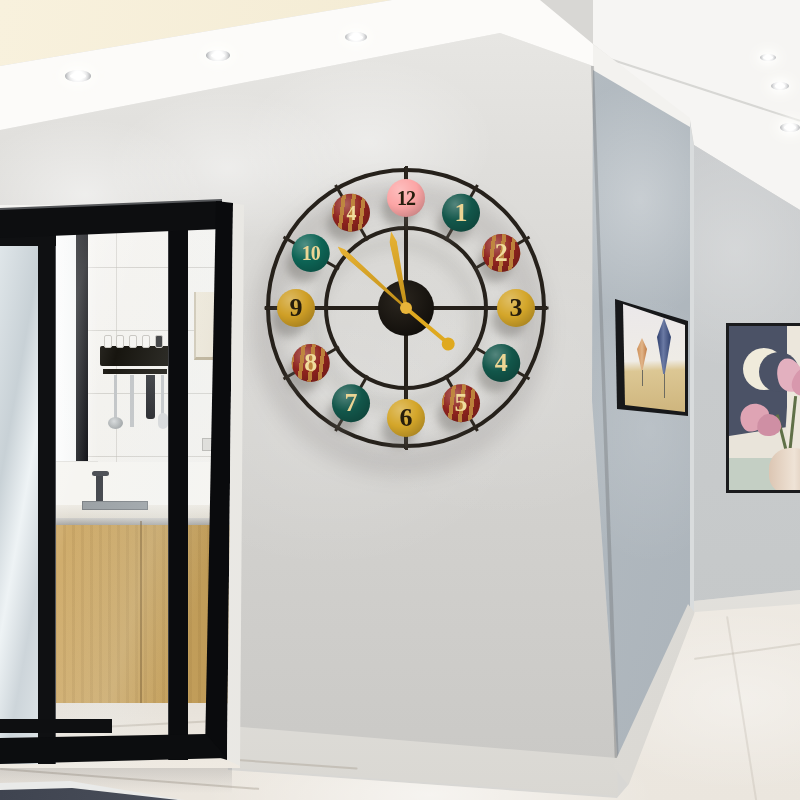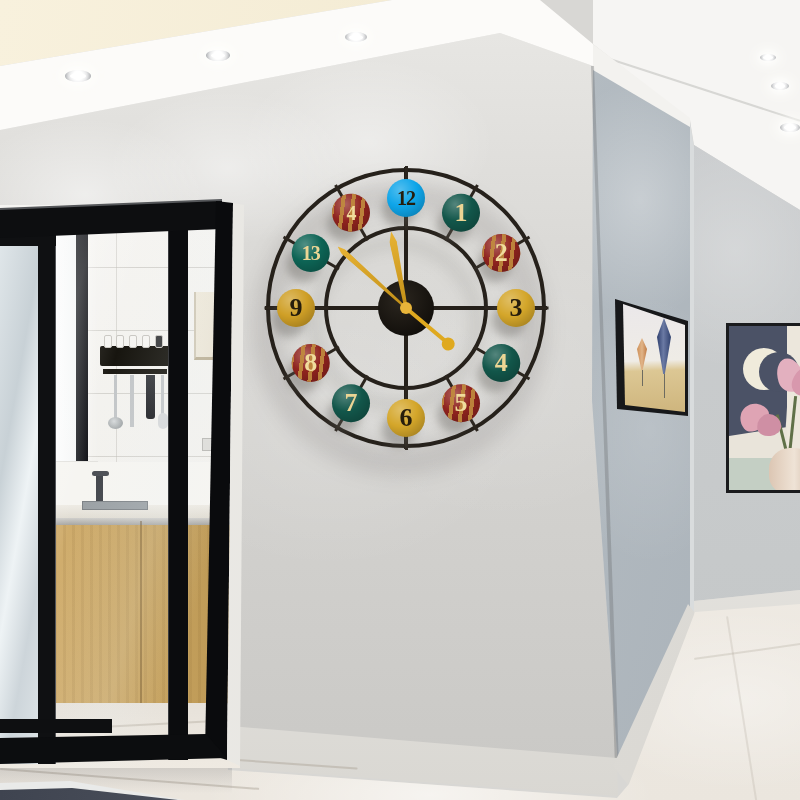--- a/index.html
+++ b/index.html
@@ -273,7 +273,7 @@
     <div class="clock-spoke" style="transform: rotate(270deg) translateY(-110px);"></div>
     <div class="clock-spoke" style="transform: rotate(300deg) translateY(-110px);"></div>
     <div class="clock-spoke" style="transform: rotate(330deg) translateY(-110px);"></div>
-    <div class="clock-disc two-digit" style="transform: rotate(0deg) translateY(-110px) rotate(0deg); background: #0ea5e9;">
+    <div class="clock-disc two-digit" style="transform: rotate(0deg) translateY(-110px) rotate(0deg); background: #fca5a5;">
         <span style="color: rgb(38, 29, 12);">12</span>
       </div>
     <div class="clock-disc" style="transform: rotate(30deg) translateY(-110px) rotate(-30deg); background: rgb(18, 86, 74);">

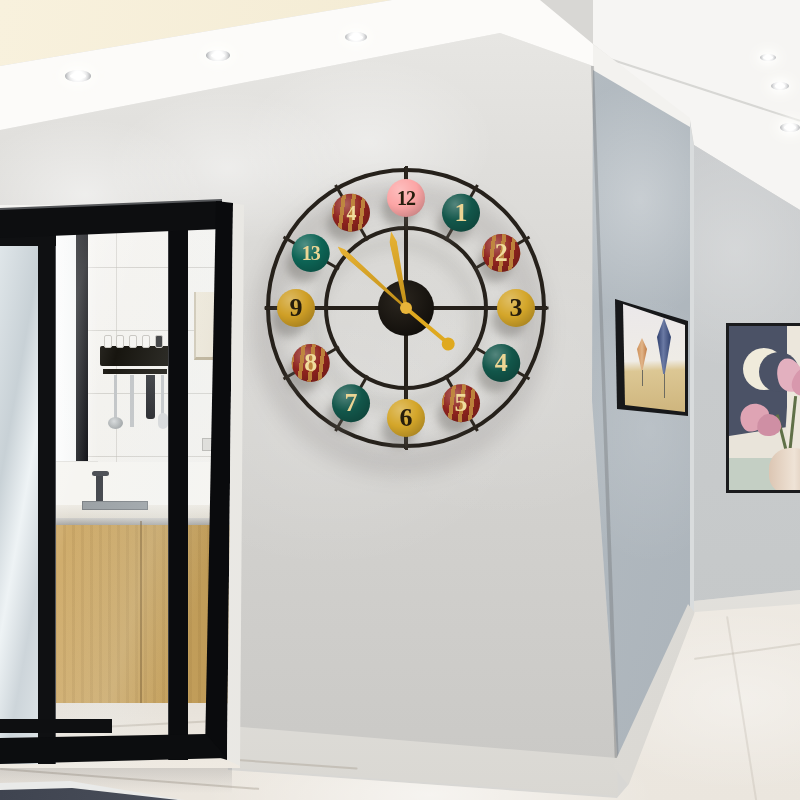--- a/index.html
+++ b/index.html
@@ -304,7 +304,7 @@
         <span style="color: rgb(38, 29, 12);">9</span>
       </div>
     <div class="clock-disc two-digit" style="transform: rotate(300deg) translateY(-110px) rotate(-300deg); background: rgb(13, 100, 85);">
-        <span style="color: rgb(236, 213, 148);">13</span>
+        <span style="color: rgb(236, 213, 148);">10</span>
       </div>
     <div class="clock-disc striped two-digit" style="transform: rotate(330deg) translateY(-110px) rotate(-330deg); background: rgb(143, 35, 30);">
         <span style="color: rgb(240, 220, 156);">4</span>

